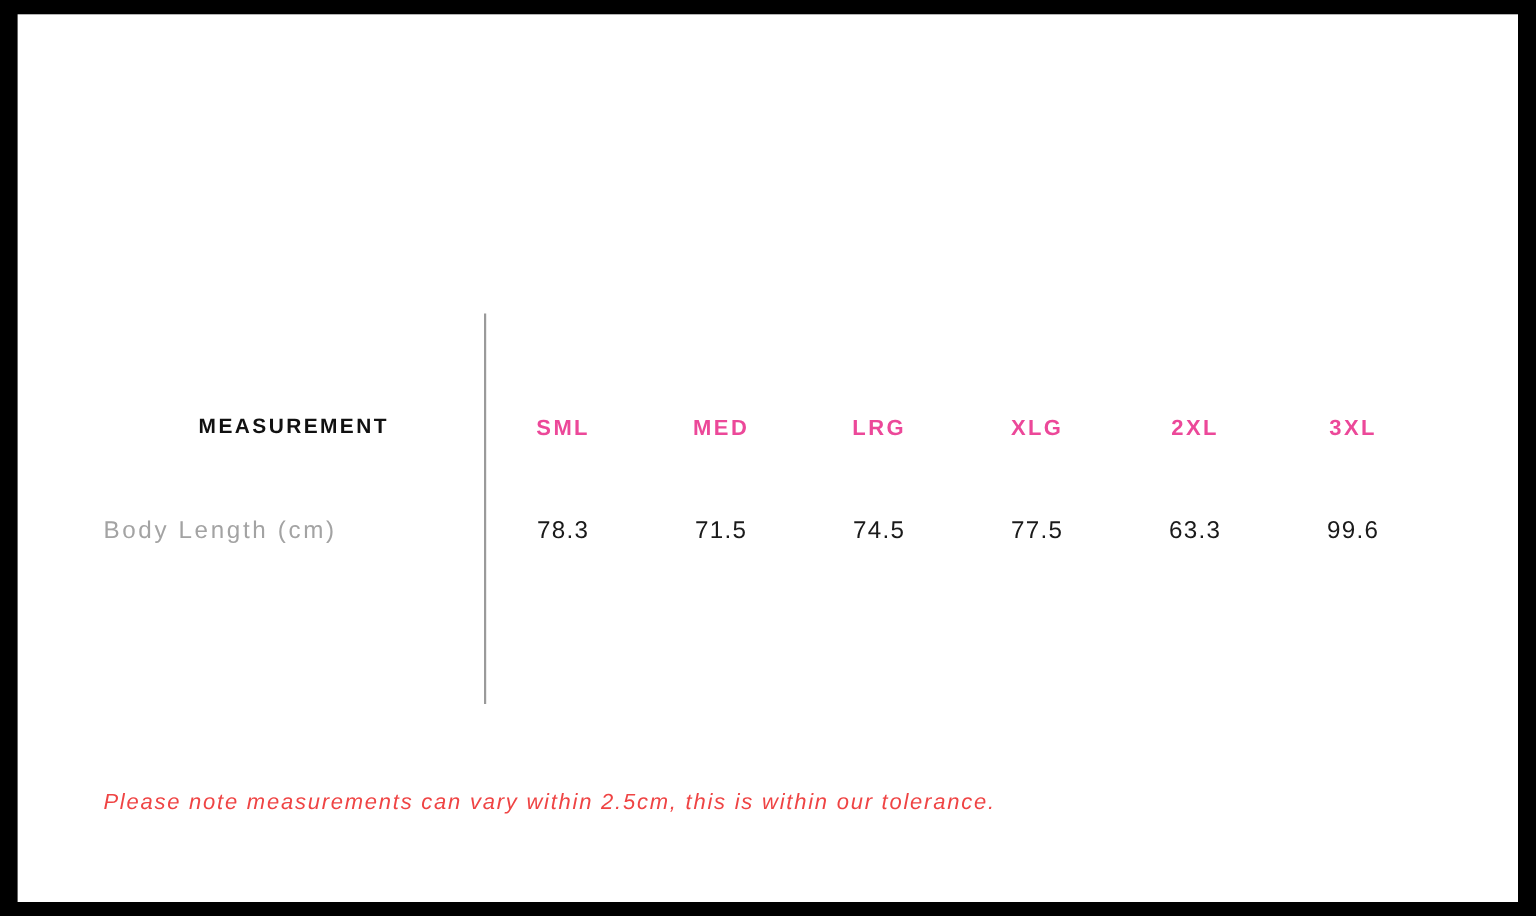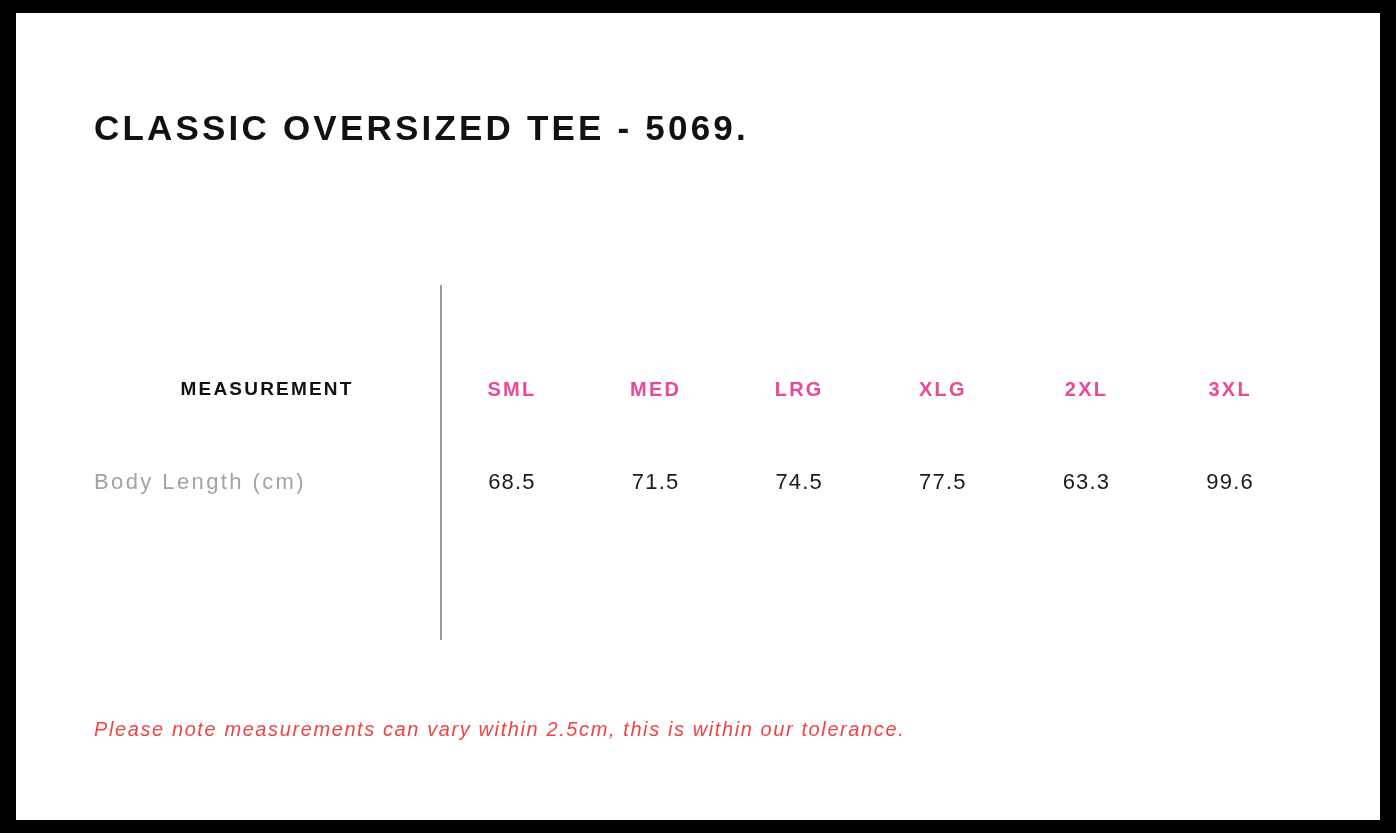--- a/index.html
+++ b/index.html
@@ -122,7 +122,6 @@
 
 <div class="page">
 
-  <div class="title">CLASSIC OVERSIZED TEE - 5069.</div>
 
   <div class="divider"></div>
 

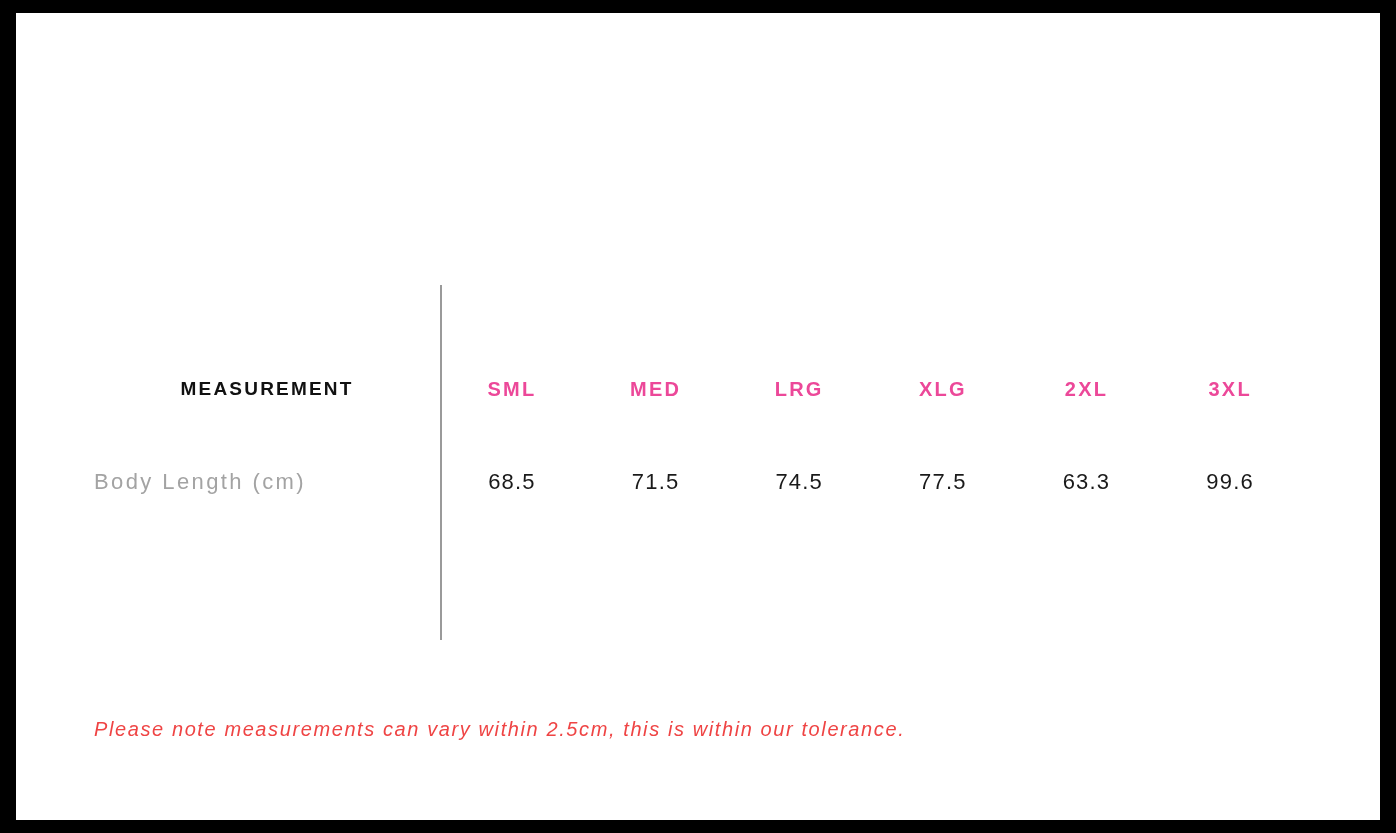--- a/index.html
+++ b/index.html
@@ -149,7 +149,7 @@
     <tbody>
       <tr class="data-row">
         <td class="row-label">Body Length (cm)</td>
-        <td class="value-cell">68.5</td>
+        <td class="value-cell">78.3</td>
         <td class="value-cell">71.5</td>
         <td class="value-cell">74.5</td>
         <td class="value-cell">77.5</td>

